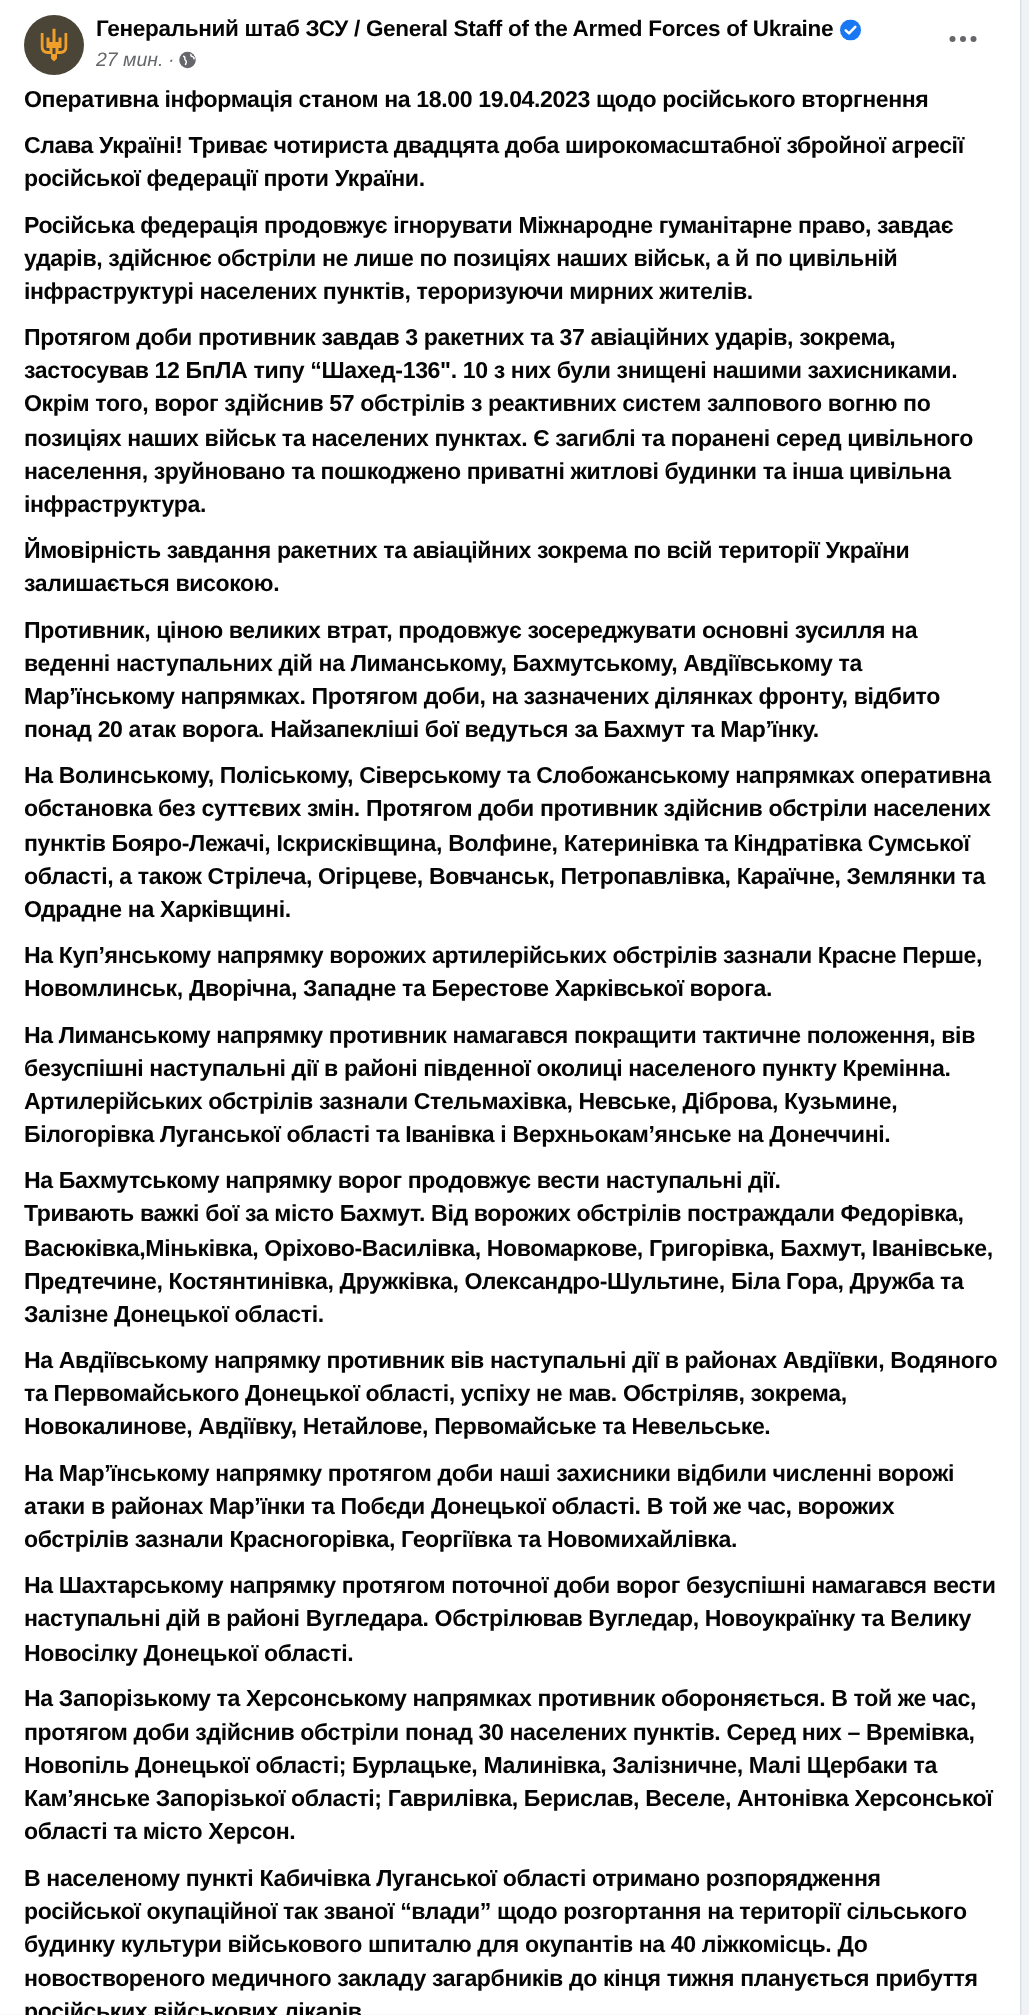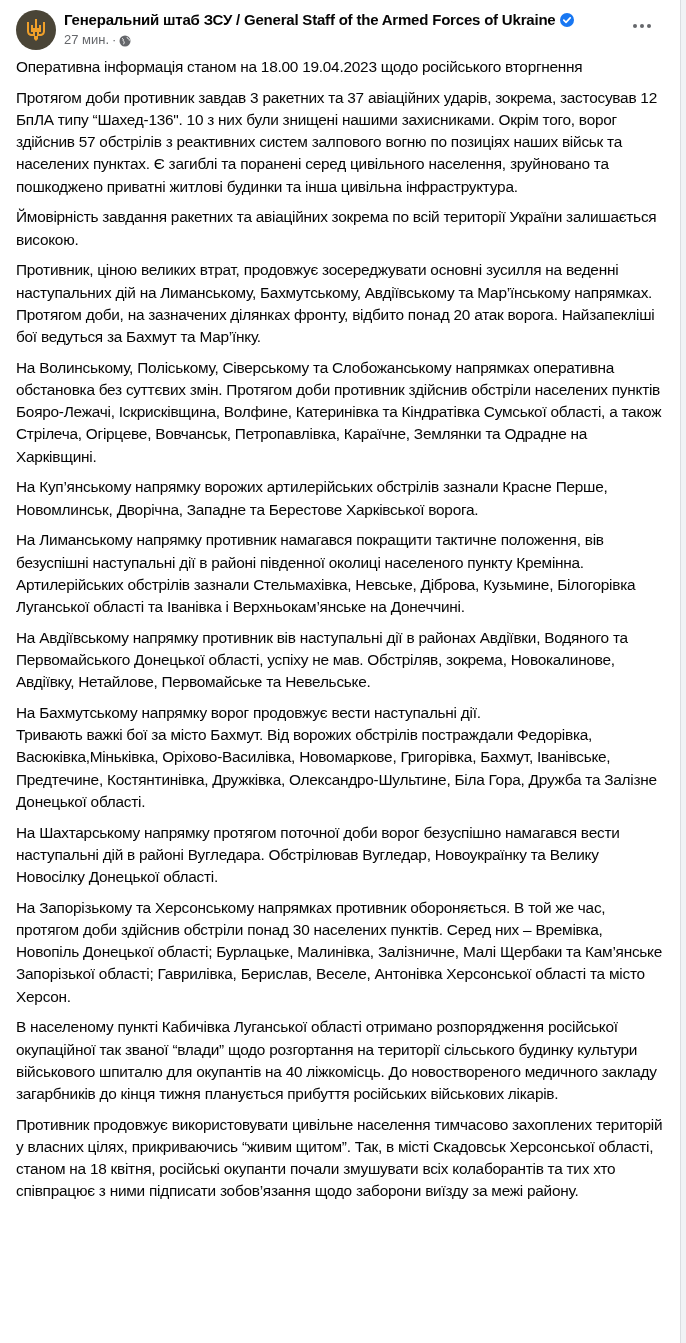--- a/index.html
+++ b/index.html
@@ -36,7 +36,7 @@
     }
     .meta {
       position: absolute; left: 48px; top: 24px;
-      font-size: 13px; color: #65676b; display: flex; align-items: flex-end;
+      font-size: 13px; color: #65676b; display: flex; align-items: center; font-style: italic;
     }
     .meta .dot { margin: 0 3px; }
     .globe { width: 12px; height: 12px; }

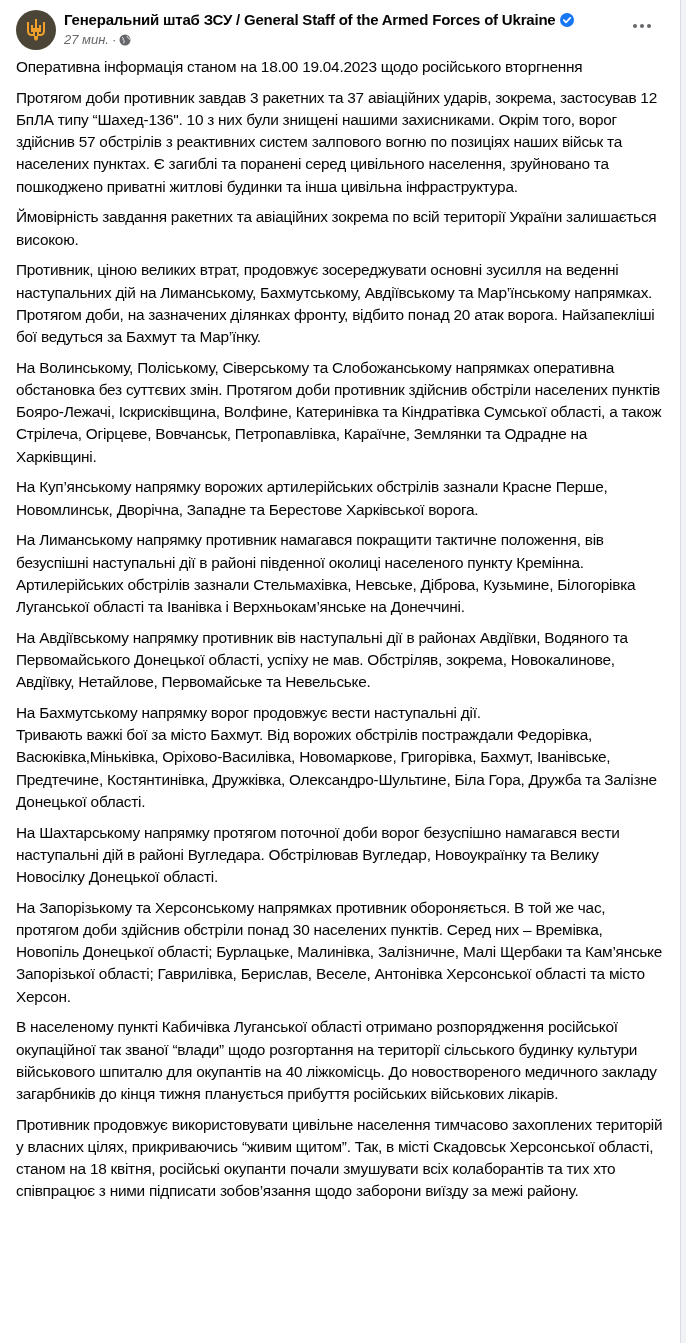--- a/index.html
+++ b/index.html
@@ -52,7 +52,7 @@
       font-size: 15.4px; line-height: 22.2px; color: #050505;
       letter-spacing: -0.25px;
     }
-    .body p { margin: 0 0 8.6px 0; white-space: pre-line; }
+    .body p { margin: 0 0 8.6px 0; white-space: pre-line; font-weight: bold; }
   </style>
 </head>
 <body>

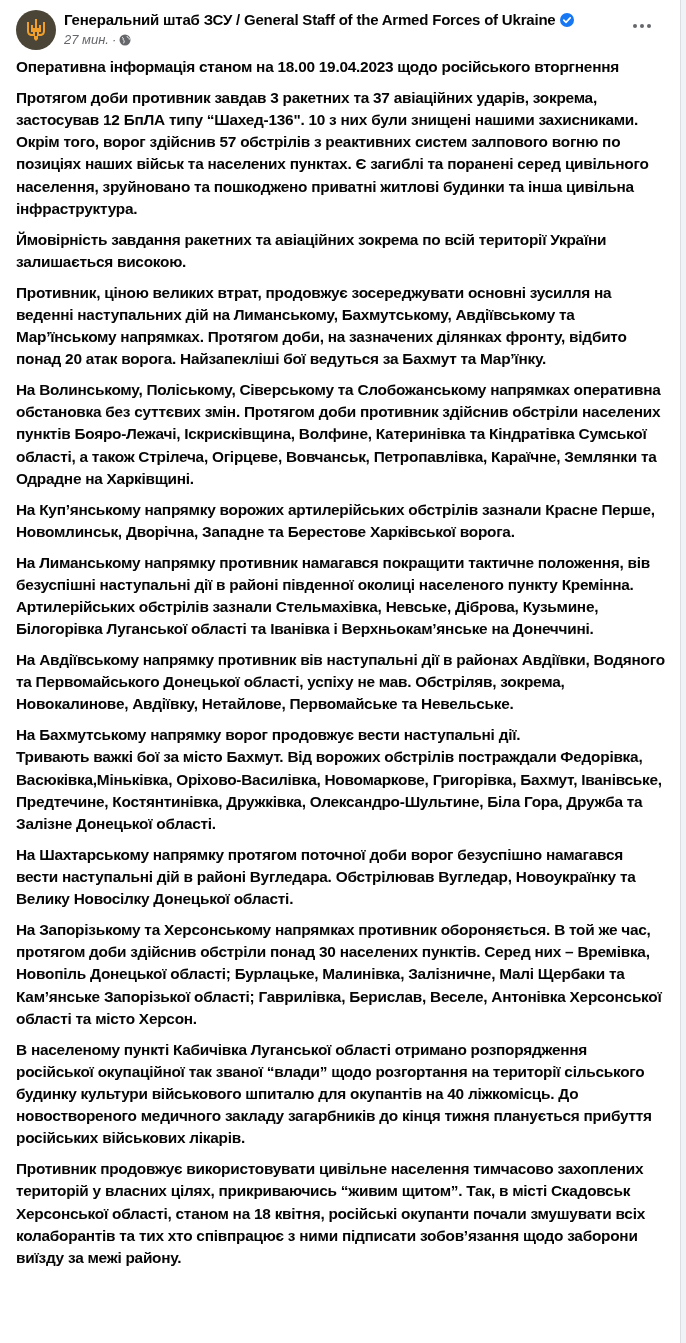--- a/index.html
+++ b/index.html
@@ -88,6 +88,7 @@
 
   <div class="body">
     <p>Оперативна інформація станом на 18.00 19.04.2023 щодо російського вторгнення</p>
+    <p>Слава Україні! Триває чотириста двадцята доба широкомасштабної збройної агресії російської федерації проти України.</p>
     <p>Протягом доби противник завдав 3 ракетних та 37 авіаційних ударів,  зокрема, застосував 12 БпЛА типу “Шахед-136". 10 з них були знищені нашими захисниками. Окрім того, ворог здійснив 57 обстрілів з реактивних систем залпового вогню по позиціях наших військ та населених пунктах. Є загиблі та поранені серед цивільного населення, зруйновано та пошкоджено приватні житлові будинки та інша цивільна інфраструктура.</p>
     <p>Ймовірність завдання ракетних та авіаційних зокрема по всій території України залишається високою.</p>
     <p>Противник, ціною великих втрат, продовжує зосереджувати основні зусилля на веденні наступальних дій на Лиманському, Бахмутському, Авдіївському та Мар’їнському напрямках. Протягом доби, на зазначених ділянках фронту, відбито понад 20 атак ворога. Найзапекліші бої ведуться за Бахмут та Мар’їнку.</p>

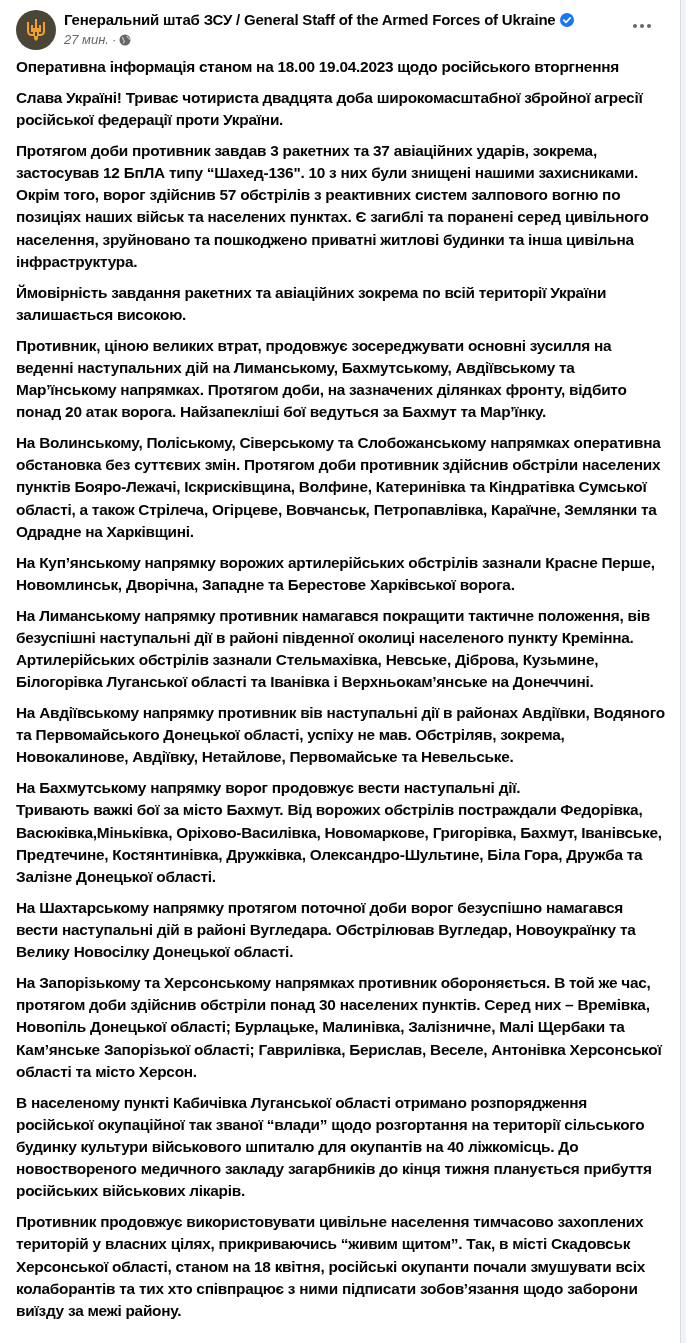--- a/index.html
+++ b/index.html
@@ -89,6 +89,7 @@
   <div class="body">
     <p>Оперативна інформація станом на 18.00 19.04.2023 щодо російського вторгнення</p>
     <p>Слава Україні! Триває чотириста двадцята доба широкомасштабної збройної агресії російської федерації проти України.</p>
+    <p>Російська федерація продовжує ігнорувати Міжнародне гуманітарне право, завдає ударів, здійснює обстріли не лише по позиціях наших військ, а й по цивільній інфраструктурі населених пунктів, тероризуючи мирних жителів.</p>
     <p>Протягом доби противник завдав 3 ракетних та 37 авіаційних ударів,  зокрема, застосував 12 БпЛА типу “Шахед-136". 10 з них були знищені нашими захисниками. Окрім того, ворог здійснив 57 обстрілів з реактивних систем залпового вогню по позиціях наших військ та населених пунктах. Є загиблі та поранені серед цивільного населення, зруйновано та пошкоджено приватні житлові будинки та інша цивільна інфраструктура.</p>
     <p>Ймовірність завдання ракетних та авіаційних зокрема по всій території України залишається високою.</p>
     <p>Противник, ціною великих втрат, продовжує зосереджувати основні зусилля на веденні наступальних дій на Лиманському, Бахмутському, Авдіївському та Мар’їнському напрямках. Протягом доби, на зазначених ділянках фронту, відбито понад 20 атак ворога. Найзапекліші бої ведуться за Бахмут та Мар’їнку.</p>

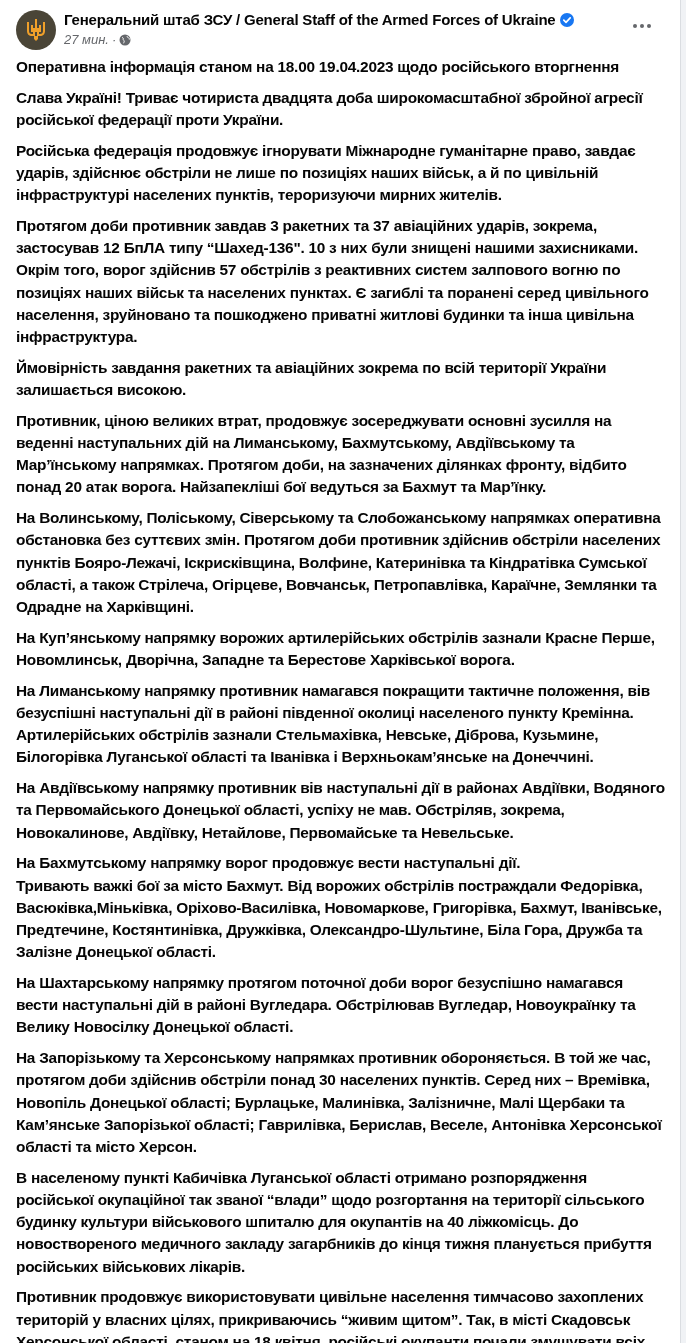--- a/index.html
+++ b/index.html
@@ -96,9 +96,9 @@
     <p>На Волинському, Поліському, Сіверському та Слобожанському напрямках оперативна обстановка без суттєвих змін. Протягом доби противник здійснив обстріли населених пунктів Бояро-Лежачі, Іскрисківщина, Волфине, Катеринівка та Кіндратівка Сумської області, а також Стрілеча, Огірцеве, Вовчанськ, Петропавлівка, Караїчне, Землянки та Одрадне на Харківщині.</p>
     <p>На Куп’янському напрямку ворожих артилерійських обстрілів зазнали Красне Перше, Новомлинськ, Дворічна, Западне та Берестове Харківської ворога.</p>
     <p>На Лиманському напрямку противник намагався покращити тактичне положення, вів безуспішні наступальні дії в районі південної околиці населеного пункту Кремінна. Артилерійських обстрілів зазнали Стельмахівка, Невське, Діброва, Кузьмине, Білогорівка Луганської області та Іванівка і Верхньокам’янське на Донеччині.</p>
-    <p>На Авдіївському напрямку противник вів наступальні дії в районах Авдіївки, Водяного та Первомайського Донецької області, успіху не мав. Обстріляв, зокрема, Новокалинове, Авдіївку, Нетайлове, Первомайське та Невельське.</p>
     <p>На Бахмутському напрямку ворог продовжує вести наступальні дії.
 Тривають важкі бої за місто Бахмут. Від ворожих обстрілів постраждали Федорівка, Васюківка,Міньківка, Оріхово-Василівка, Новомаркове, Григорівка, Бахмут, Іванівське, Предтечине, Костянтинівка, Дружківка, Олександро-Шультине, Біла Гора, Дружба та Залізне Донецької області.</p>
+    <p>На Авдіївському напрямку противник вів наступальні дії в районах Авдіївки, Водяного та Первомайського Донецької області, успіху не мав. Обстріляв, зокрема, Новокалинове, Авдіївку, Нетайлове, Первомайське та Невельське.</p>
     <p>На Шахтарському напрямку протягом поточної доби ворог безуспішно намагався вести наступальні дій в районі Вугледара. Обстрілював Вугледар, Новоукраїнку та Велику Новосілку Донецької області.</p>
     <p>На Запорізькому та Херсонському напрямках противник обороняється. В той же час, протягом доби здійснив обстріли понад 30 населених пунктів. Серед них – Времівка, Новопіль Донецької області; Бурлацьке, Малинівка, Залізничне, Малі Щербаки та Кам’янське Запорізької області; Гаврилівка, Берислав, Веселе, Антонівка Херсонської області та місто Херсон.</p>
     <p>В населеному пункті Кабичівка Луганської області отримано розпорядження російської окупаційної так званої “влади” щодо розгортання на території сільського будинку культури військового шпиталю для окупантів на 40 ліжкомісць. До новоствореного медичного закладу загарбників до кінця тижня планується прибуття російських військових лікарів.</p>

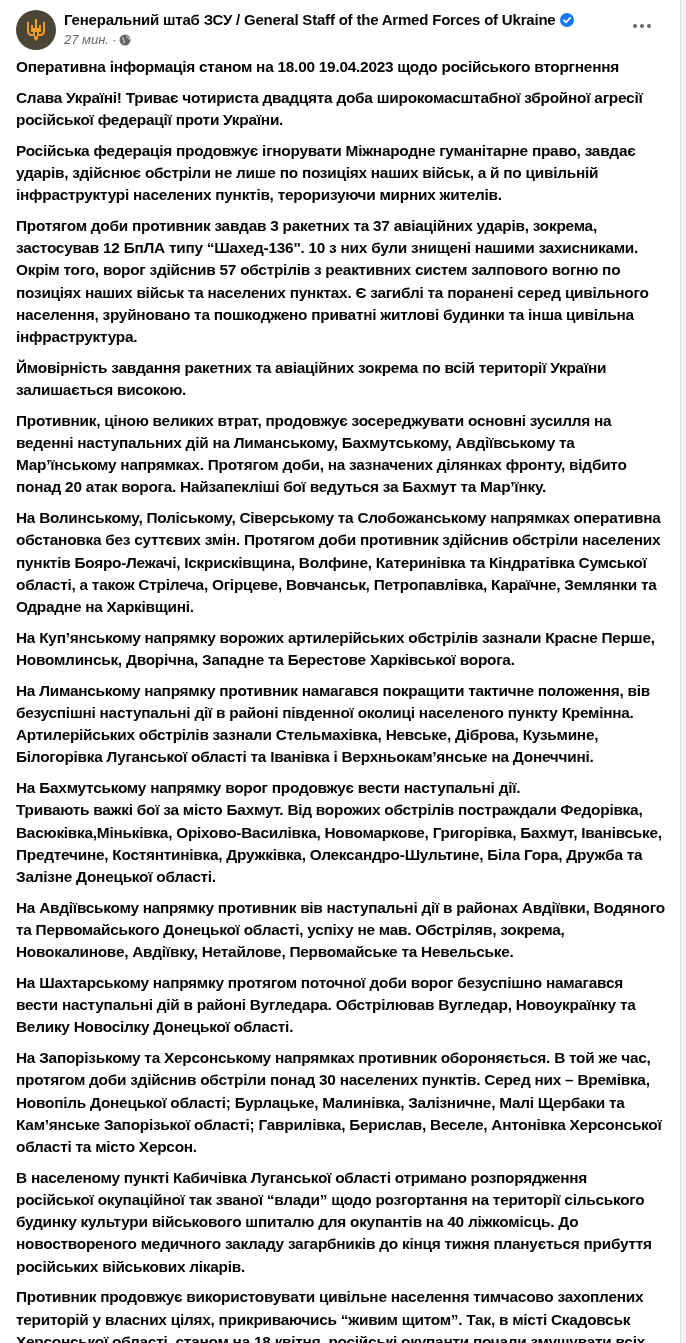--- a/index.html
+++ b/index.html
@@ -99,6 +99,7 @@
     <p>На Бахмутському напрямку ворог продовжує вести наступальні дії.
 Тривають важкі бої за місто Бахмут. Від ворожих обстрілів постраждали Федорівка, Васюківка,Міньківка, Оріхово-Василівка, Новомаркове, Григорівка, Бахмут, Іванівське, Предтечине, Костянтинівка, Дружківка, Олександро-Шультине, Біла Гора, Дружба та Залізне Донецької області.</p>
     <p>На Авдіївському напрямку противник вів наступальні дії в районах Авдіївки, Водяного та Первомайського Донецької області, успіху не мав. Обстріляв, зокрема, Новокалинове, Авдіївку, Нетайлове, Первомайське та Невельське.</p>
+    <p>На Мар’їнському напрямку протягом доби наші захисники відбили численні ворожі атаки в районах Мар’їнки  та Побєди Донецької області. В той же час, ворожих обстрілів зазнали Красногорівка, Георгіївка та Новомихайлівка.</p>
     <p>На Шахтарському напрямку протягом поточної доби ворог безуспішно намагався вести наступальні дій в районі Вугледара. Обстрілював Вугледар, Новоукраїнку та Велику Новосілку Донецької області.</p>
     <p>На Запорізькому та Херсонському напрямках противник обороняється. В той же час, протягом доби здійснив обстріли понад 30 населених пунктів. Серед них – Времівка, Новопіль Донецької області; Бурлацьке, Малинівка, Залізничне, Малі Щербаки та Кам’янське Запорізької області; Гаврилівка, Берислав, Веселе, Антонівка Херсонської області та місто Херсон.</p>
     <p>В населеному пункті Кабичівка Луганської області отримано розпорядження російської окупаційної так званої “влади” щодо розгортання на території сільського будинку культури військового шпиталю для окупантів на 40 ліжкомісць. До новоствореного медичного закладу загарбників до кінця тижня планується прибуття російських військових лікарів.</p>

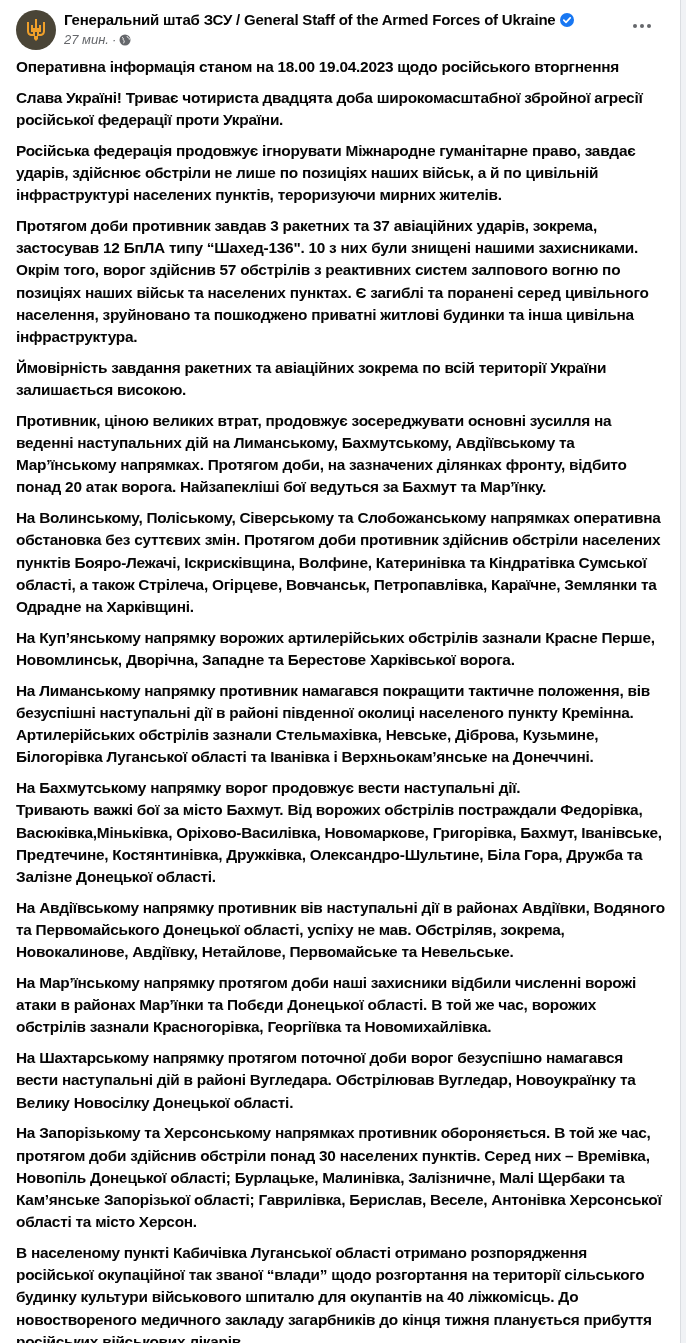--- a/index.html
+++ b/index.html
@@ -100,7 +100,7 @@
 Тривають важкі бої за місто Бахмут. Від ворожих обстрілів постраждали Федорівка, Васюківка,Міньківка, Оріхово-Василівка, Новомаркове, Григорівка, Бахмут, Іванівське, Предтечине, Костянтинівка, Дружківка, Олександро-Шультине, Біла Гора, Дружба та Залізне Донецької області.</p>
     <p>На Авдіївському напрямку противник вів наступальні дії в районах Авдіївки, Водяного та Первомайського Донецької області, успіху не мав. Обстріляв, зокрема, Новокалинове, Авдіївку, Нетайлове, Первомайське та Невельське.</p>
     <p>На Мар’їнському напрямку протягом доби наші захисники відбили численні ворожі атаки в районах Мар’їнки  та Побєди Донецької області. В той же час, ворожих обстрілів зазнали Красногорівка, Георгіївка та Новомихайлівка.</p>
-    <p>На Шахтарському напрямку протягом поточної доби ворог безуспішно намагався вести наступальні дій в районі Вугледара. Обстрілював Вугледар, Новоукраїнку та Велику Новосілку Донецької області.</p>
+    <p>На Шахтарському напрямку протягом поточної доби ворог безуспішні намагався вести наступальні дій в районі Вугледара. Обстрілював Вугледар, Новоукраїнку та Велику Новосілку Донецької області.</p>
     <p>На Запорізькому та Херсонському напрямках противник обороняється. В той же час, протягом доби здійснив обстріли понад 30 населених пунктів. Серед них – Времівка, Новопіль Донецької області; Бурлацьке, Малинівка, Залізничне, Малі Щербаки та Кам’янське Запорізької області; Гаврилівка, Берислав, Веселе, Антонівка Херсонської області та місто Херсон.</p>
     <p>В населеному пункті Кабичівка Луганської області отримано розпорядження російської окупаційної так званої “влади” щодо розгортання на території сільського будинку культури військового шпиталю для окупантів на 40 ліжкомісць. До новоствореного медичного закладу загарбників до кінця тижня планується прибуття російських військових лікарів.</p>
     <p>Противник продовжує використовувати цивільне населення тимчасово захоплених територій у власних цілях, прикриваючись “живим щитом”. Так, в місті Скадовськ Херсонської області, станом на 18 квітня, російські окупанти почали змушувати всіх колаборантів та тих хто співпрацює з ними підписати зобов’язання щодо заборони виїзду за межі району.</p>

